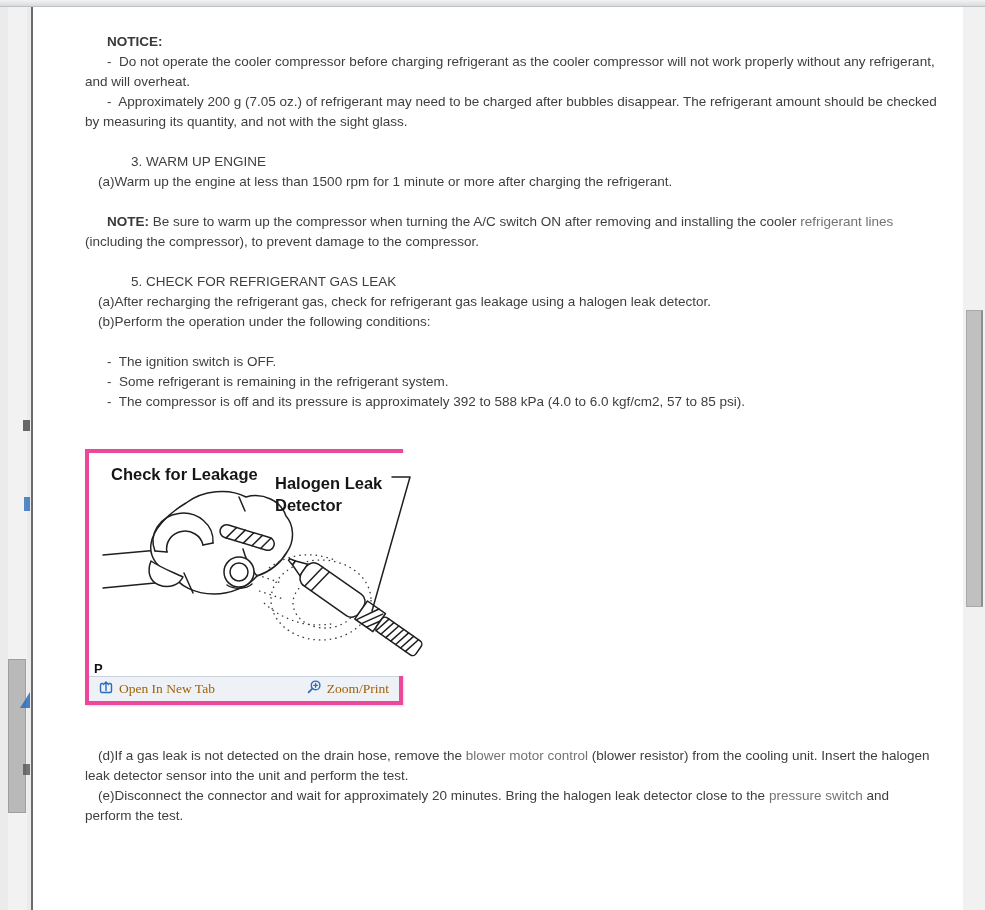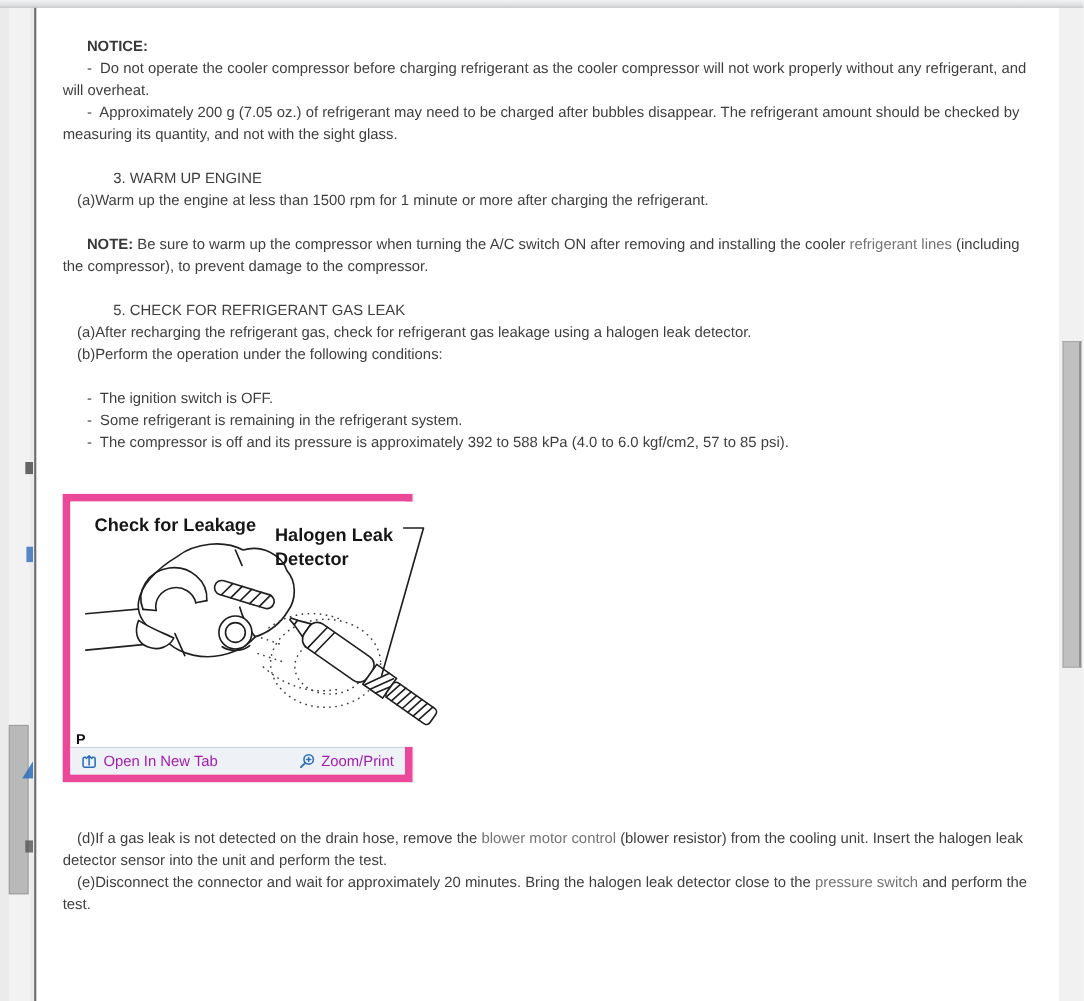--- a/index.html
+++ b/index.html
@@ -27,7 +27,7 @@
 
   
   .content-panel { position:absolute; left:31px; top:7px; width:932px; height:903px;
-    background:#fff; border-left:2px solid #6b6b6b; overflow:hidden; z-index:3; }
+    background:#fff; border-left:2px solid #6b6b6b; overflow:hidden; z-index:3;padding-left:28px; }
   .doc { position:relative; padding:25px 26px 0 24px; font-size:13.5px; line-height:20px; color:#3e3e3e; }
   .para { white-space:pre-wrap; }
   .i5  { text-indent:5px;margin-left:41px; }

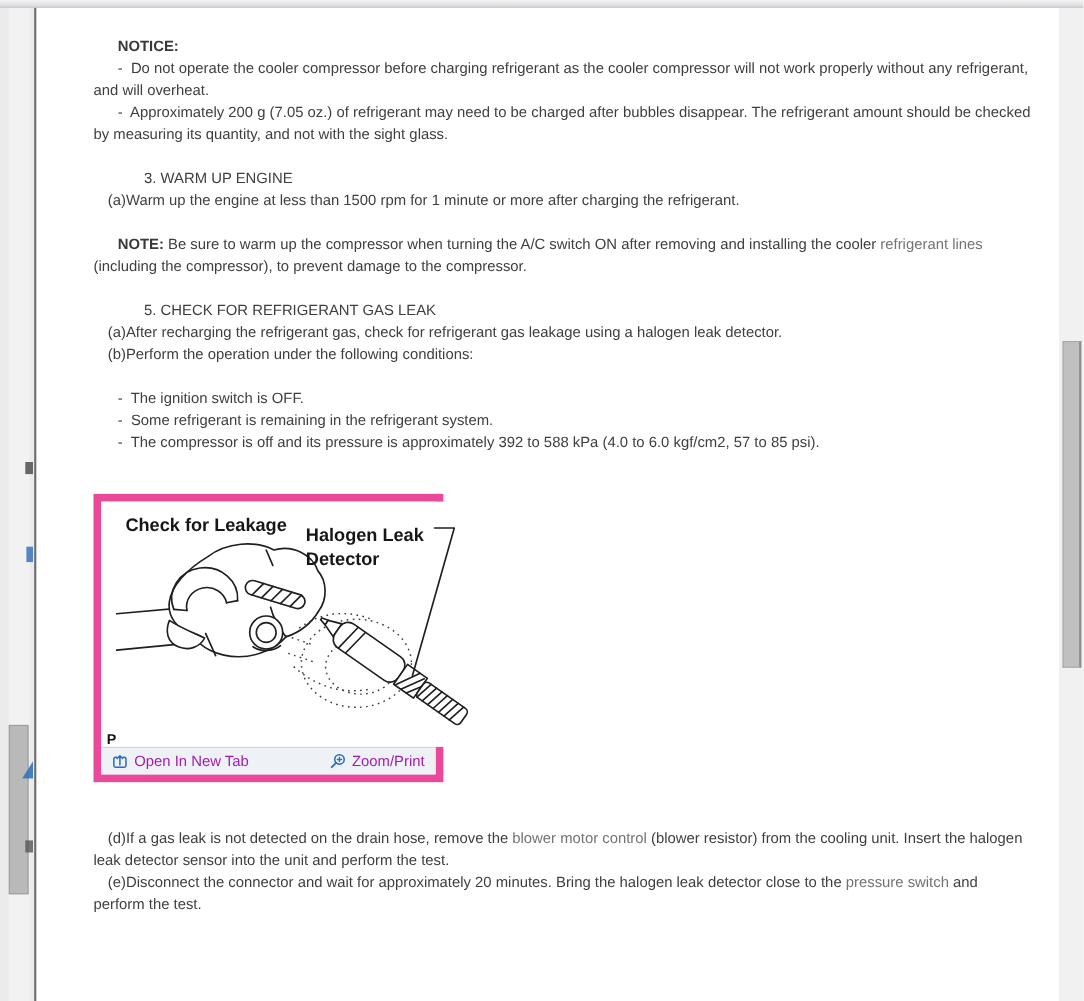--- a/index.html
+++ b/index.html
@@ -39,7 +39,7 @@
 
   
   .figure-panel { margin:37px 0 41px 0; width:318px; background:#fff;
-    border:7px solid #ec4899; box-shadow:1px 1px 2px rgba(0,0,0,.15); }
+    border:4px solid #ec4899; box-shadow:1px 1px 2px rgba(0,0,0,.15); }
   .figure-panel svg.drawing { display:block; width:352px; height:223px; background:#fff; }
   .fig-footer { display:flex; justify-content:space-between; align-items:center; height:25px;
     background:#eef1f6; border-top:1px solid #ccd3dc; padding:0 10px 0 9px; }

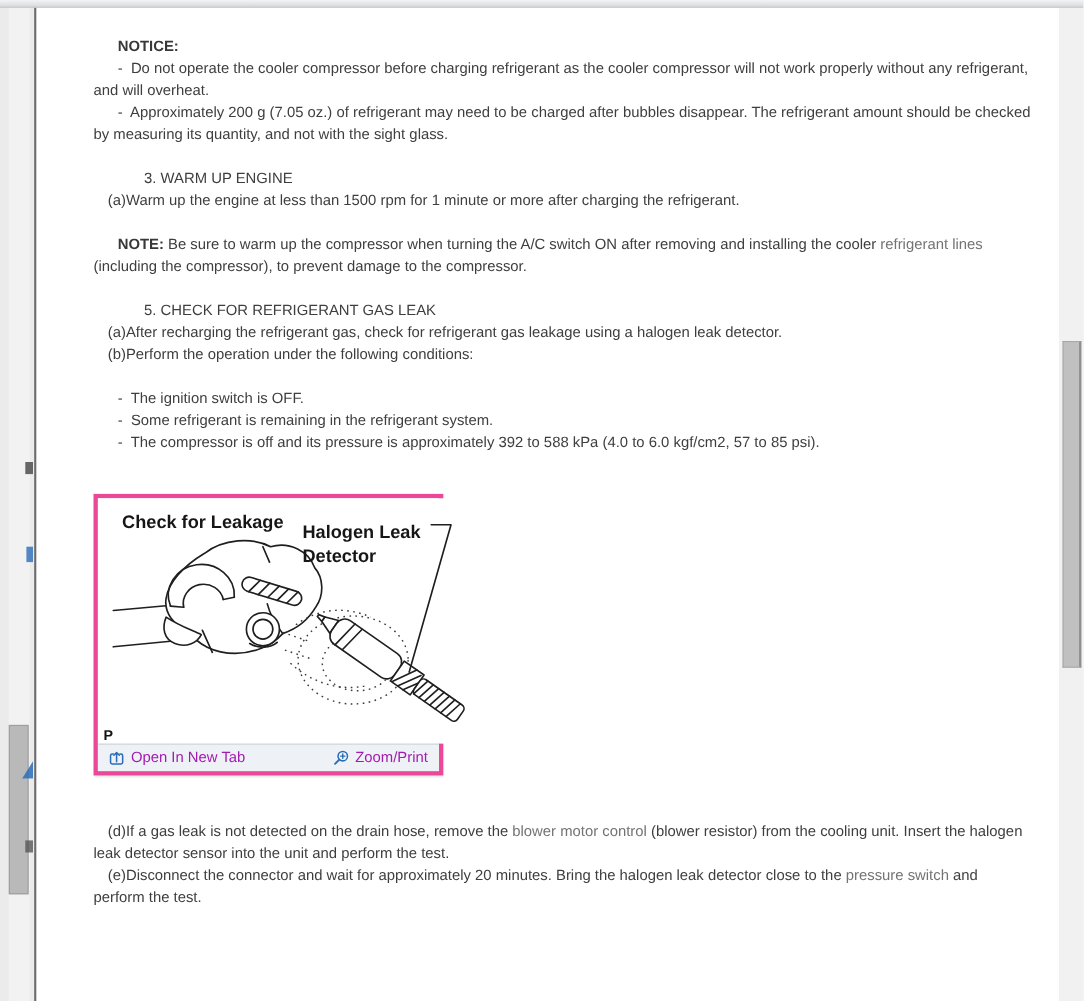--- a/index.html
+++ b/index.html
@@ -43,8 +43,8 @@
   .figure-panel svg.drawing { display:block; width:352px; height:223px; background:#fff; }
   .fig-footer { display:flex; justify-content:space-between; align-items:center; height:25px;
     background:#eef1f6; border-top:1px solid #ccd3dc; padding:0 10px 0 9px; }
-  .fig-link { display:flex; align-items:center; gap:5px; color:#a21caf; font-size:13.5px;
-    cursor:pointer; white-space:nowrap; text-indent:0; }
+  .fig-link { display:flex; gap:5px; color:#a16207; font-size:13.5px;
+    cursor:pointer; white-space:nowrap; text-indent:0;font-family:Liberation Serif, serif; }
   .fig-link svg { display:block; }
 
   .fig-label { font-family:"Liberation Sans", sans-serif; font-weight:600; font-size:16.5px; fill:#161616; }

